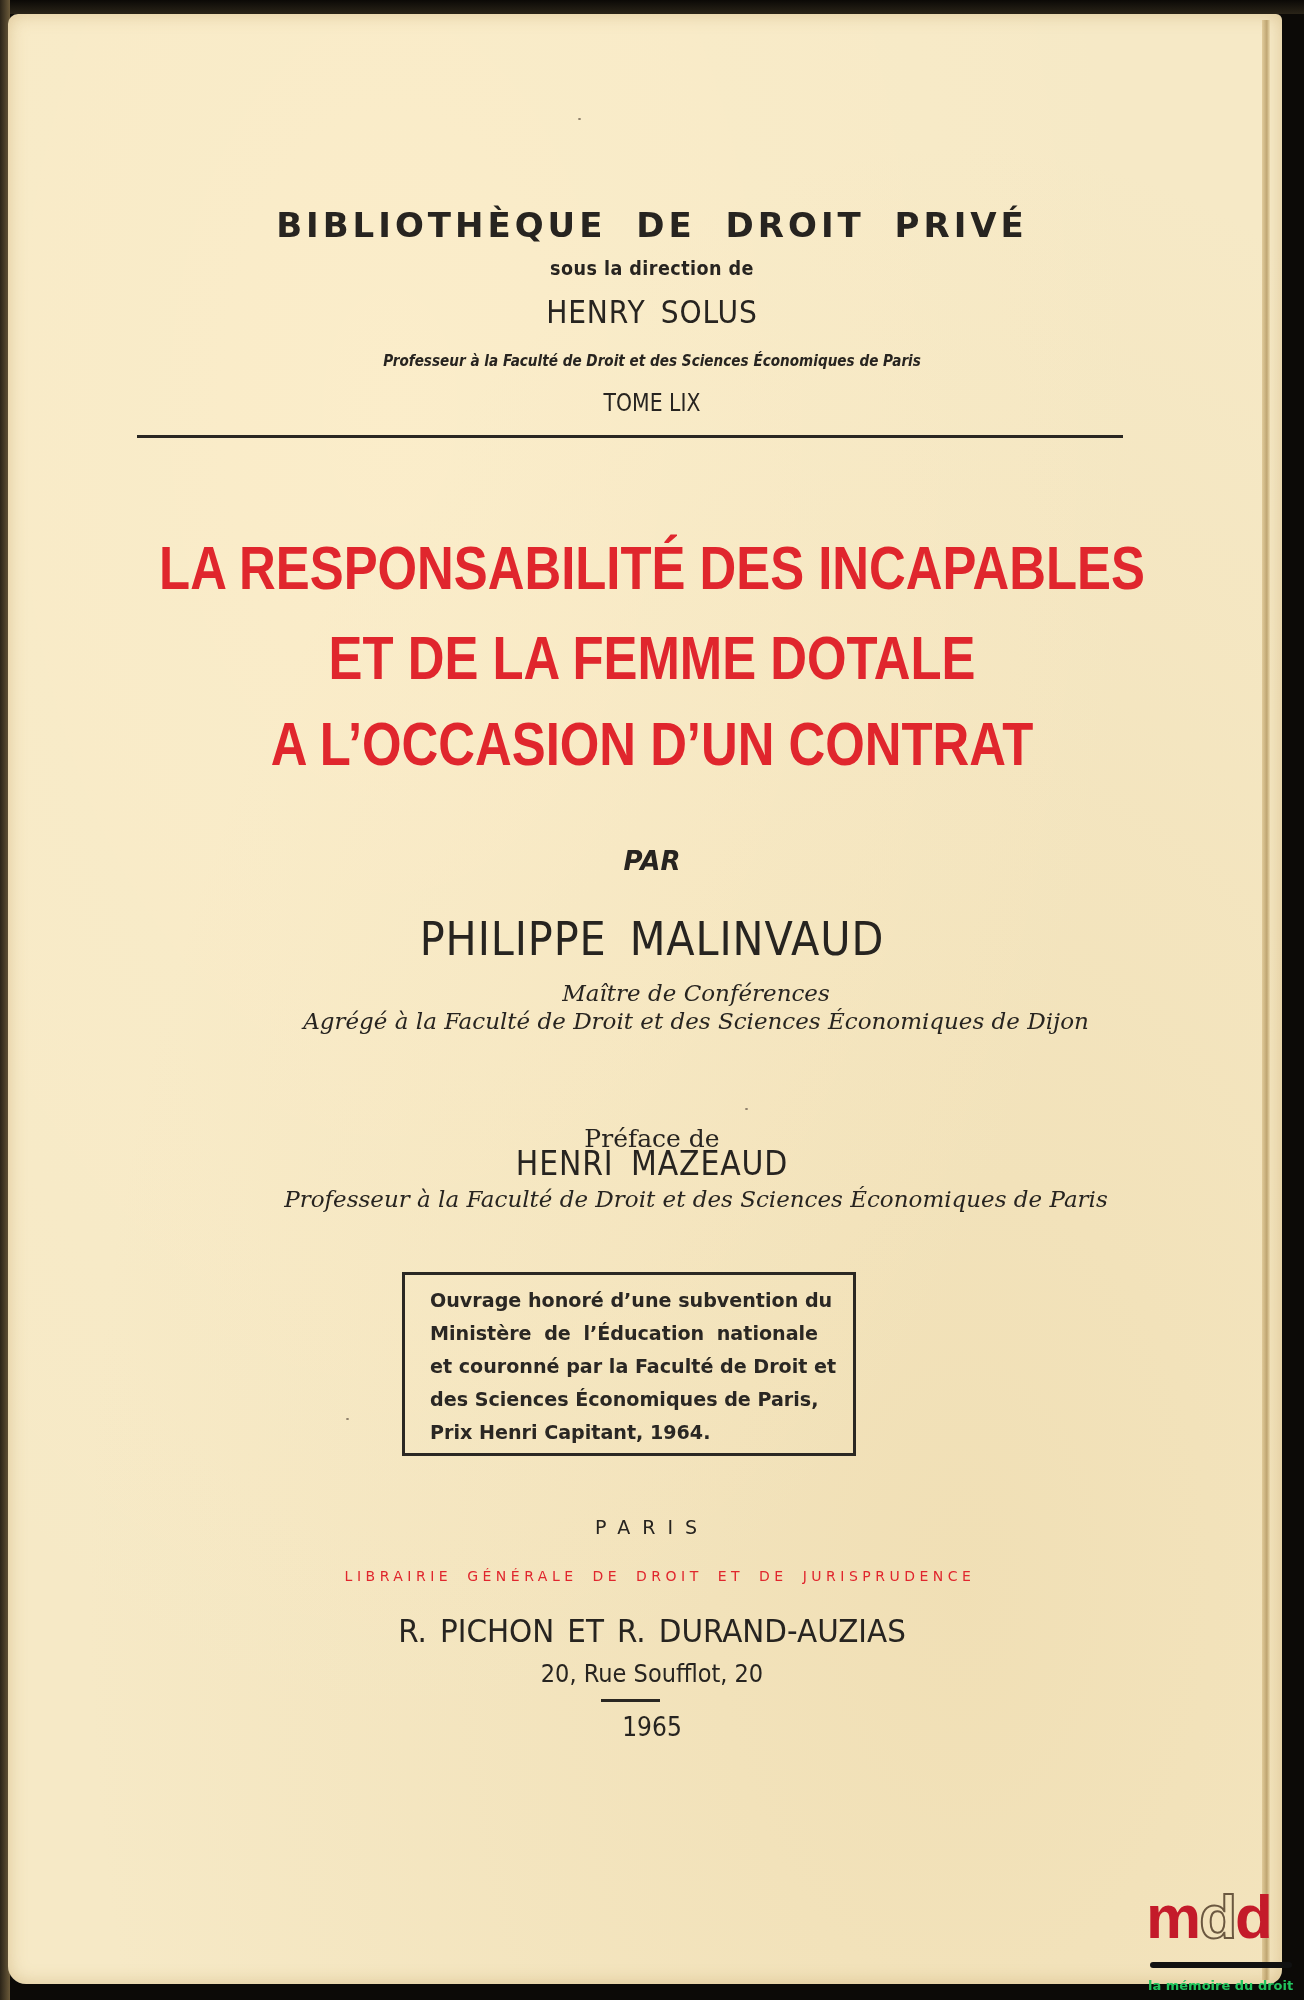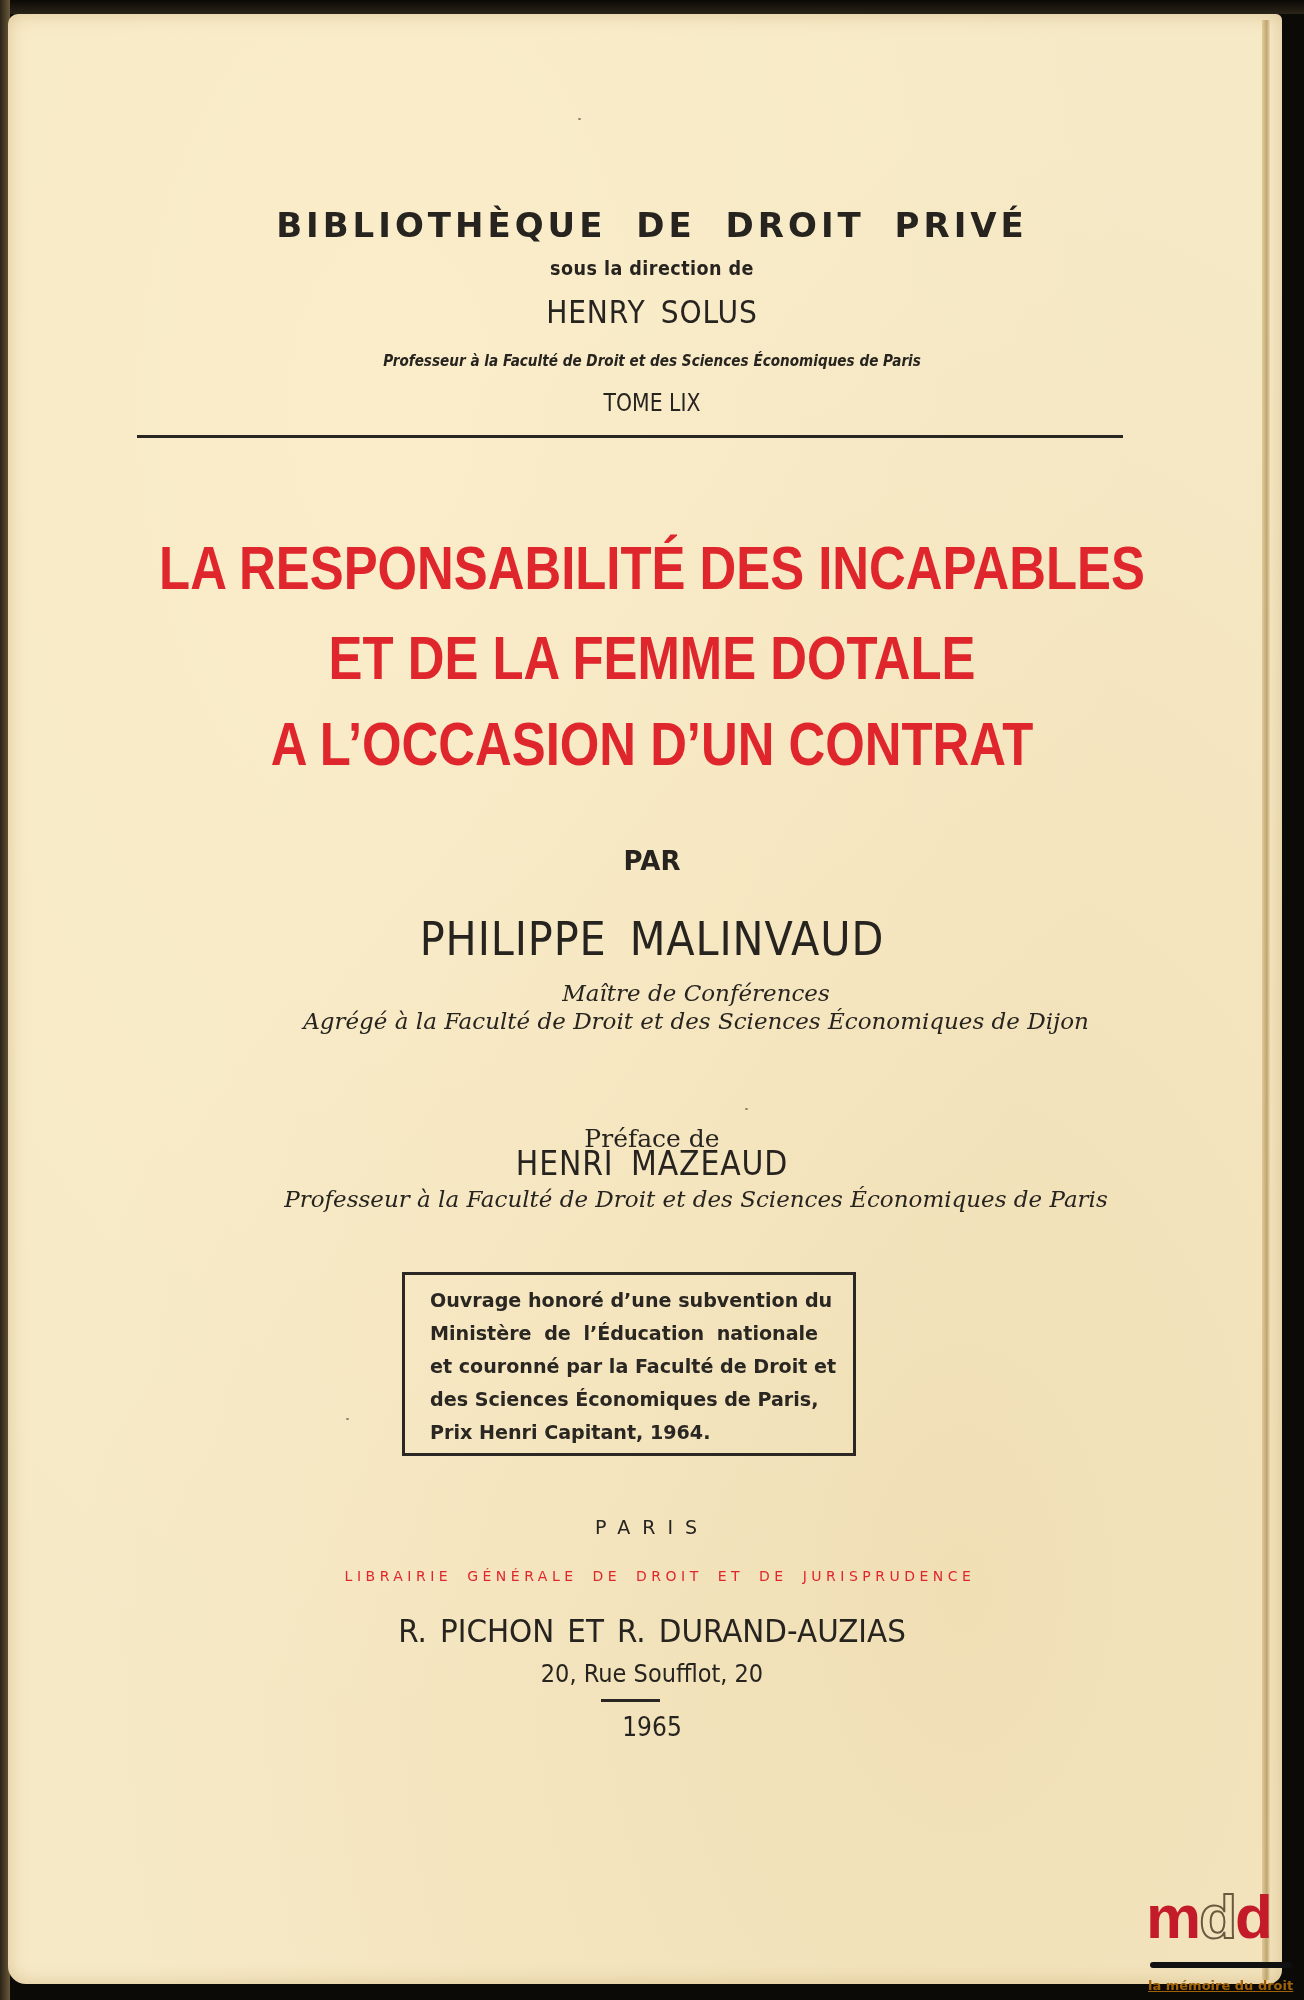--- a/index.html
+++ b/index.html
@@ -56,7 +56,7 @@
   #t2 { top:622px; }
   #t3 { top:708px; }
 
-  #par  { top:846px; font-size:26px; font-weight:bold; }
+  #par  { top:846px; font-size:26px; font-weight:bold;font-style:italic; }
   #author { top:912px; font-size:46px; letter-spacing:1px; word-spacing:10px; transform:scaleX(0.9); }
   #author-role1 { top:980px; font-size:23px; }
   #author-role2 { top:1008px; font-size:23px; }

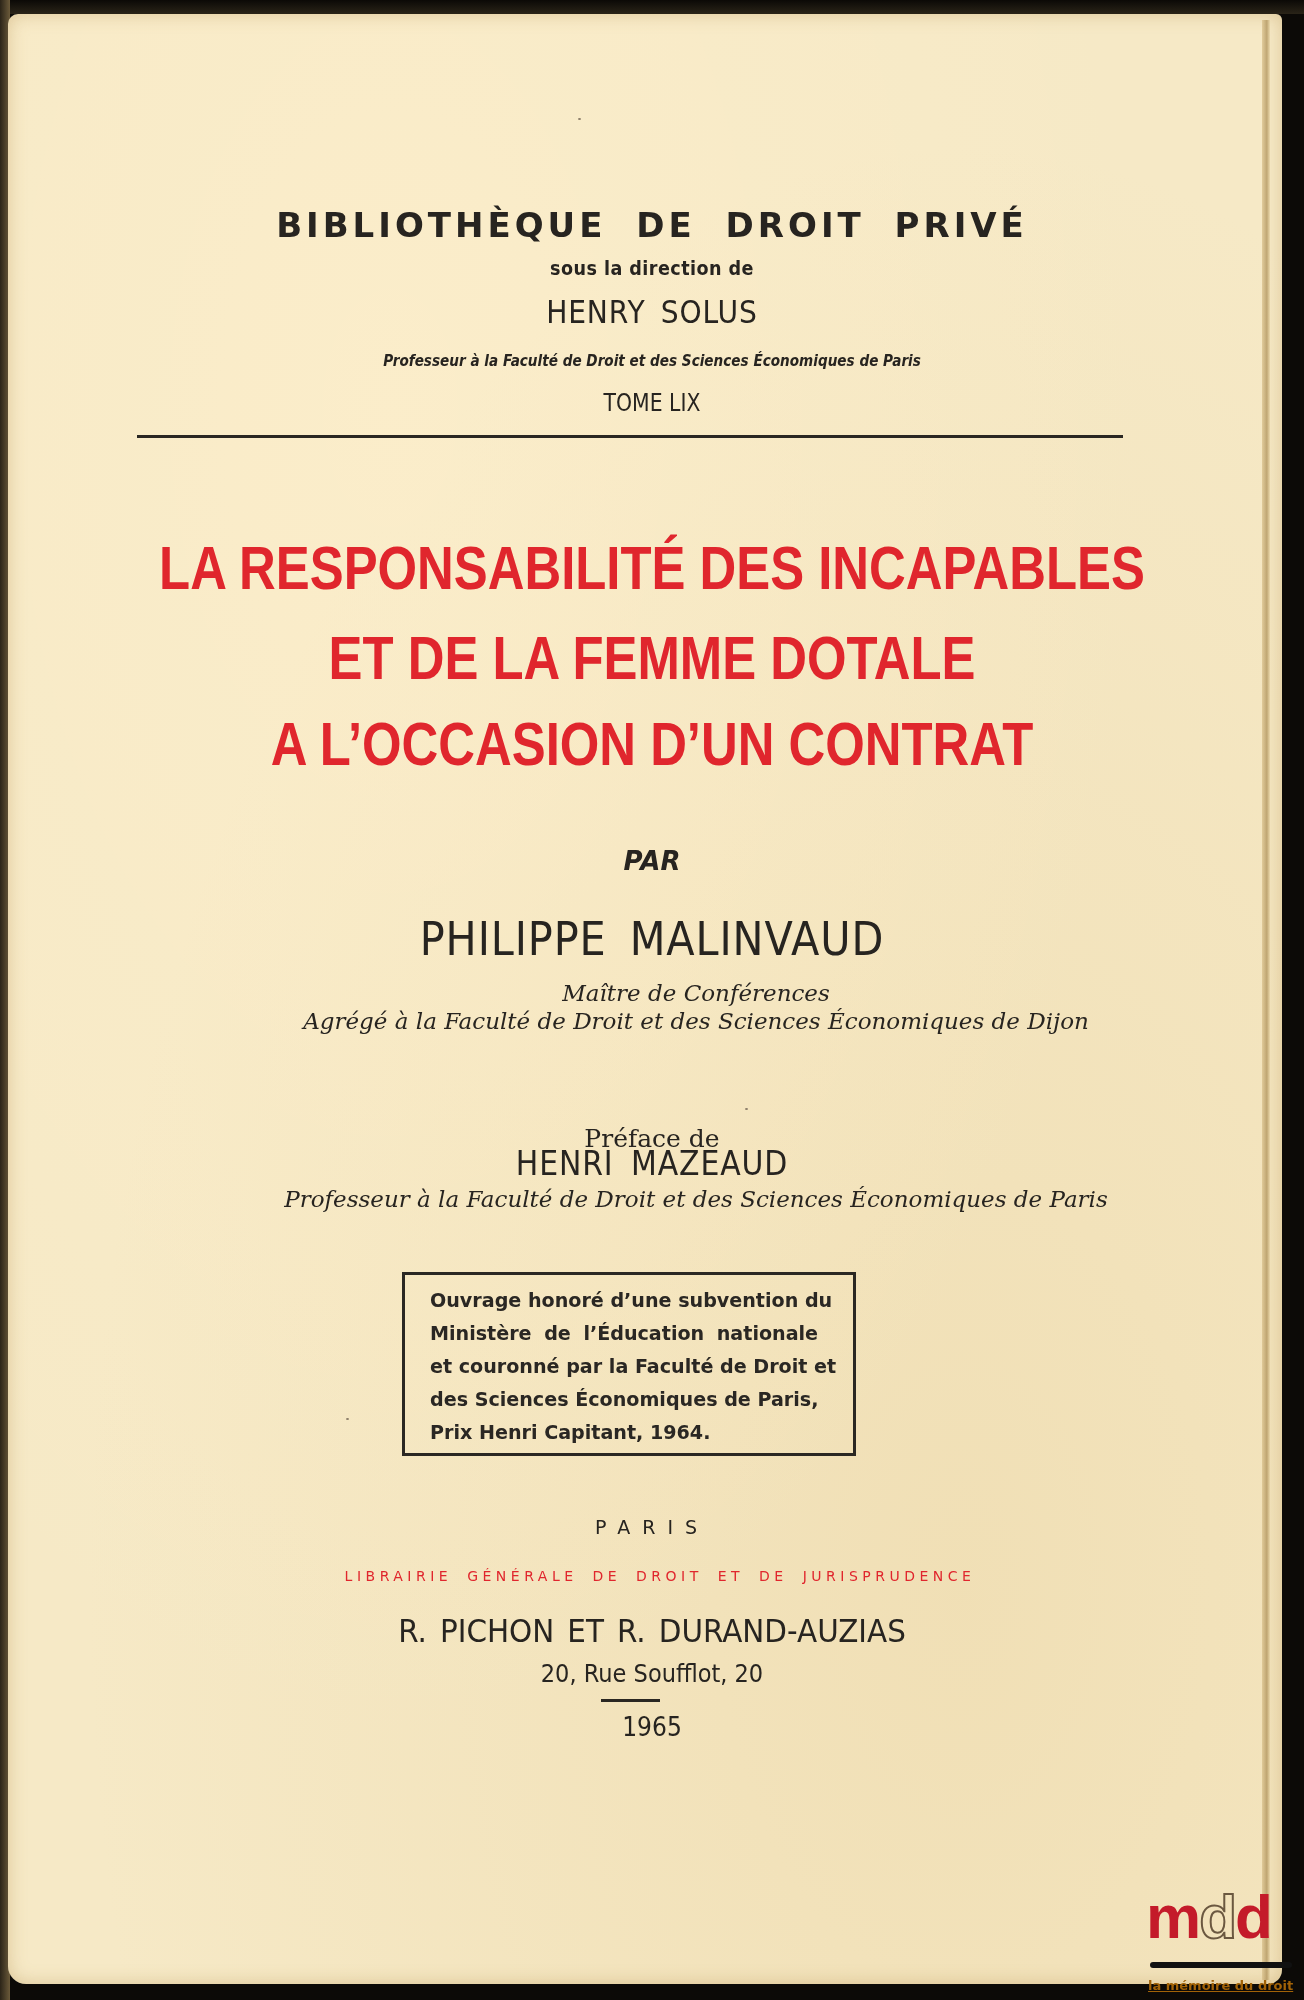--- a/index.html
+++ b/index.html
@@ -94,7 +94,7 @@
   .logo-mark .hollow { color:transparent; -webkit-text-stroke:2px #6b5840; }
   .logo-bar { position:absolute; left:10px; top:76px; width:142px; height:6px; background:#111; border-radius:3px;}
   .logo-tag {
-    position:absolute; left:8px; top:92px; font-size:13px; color:#a16207; font-weight:bold; white-space:nowrap;text-decoration:underline;
+    position:absolute; left:8px; top:92px; font-size:13px; color:#22c55e; font-weight:bold; white-space:nowrap;
   }
   .speck { position:absolute; width:3px; height:2px; background:#8a7c68; border-radius:50%; }
 </style>

